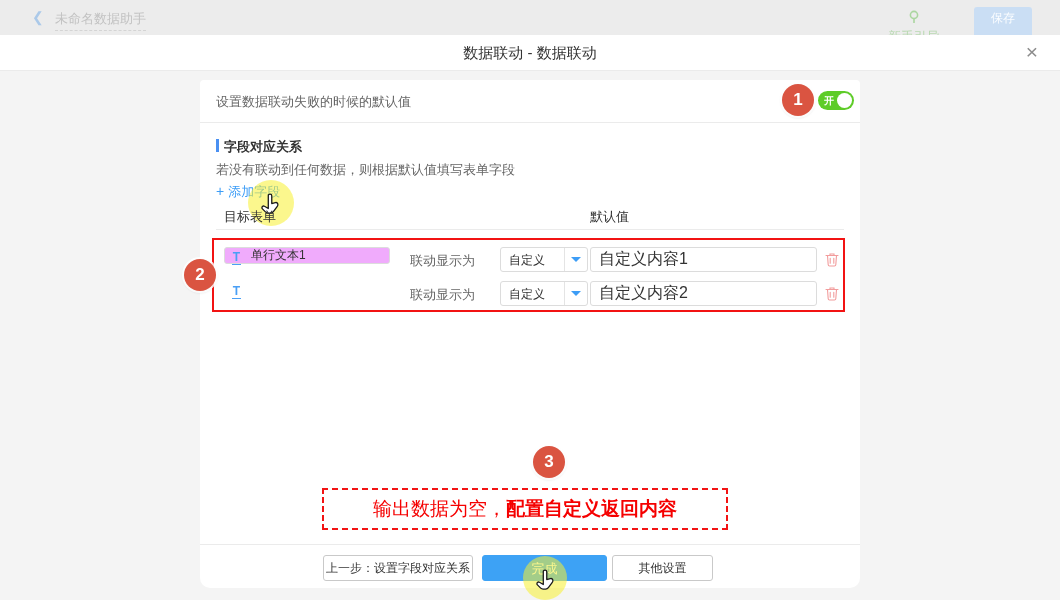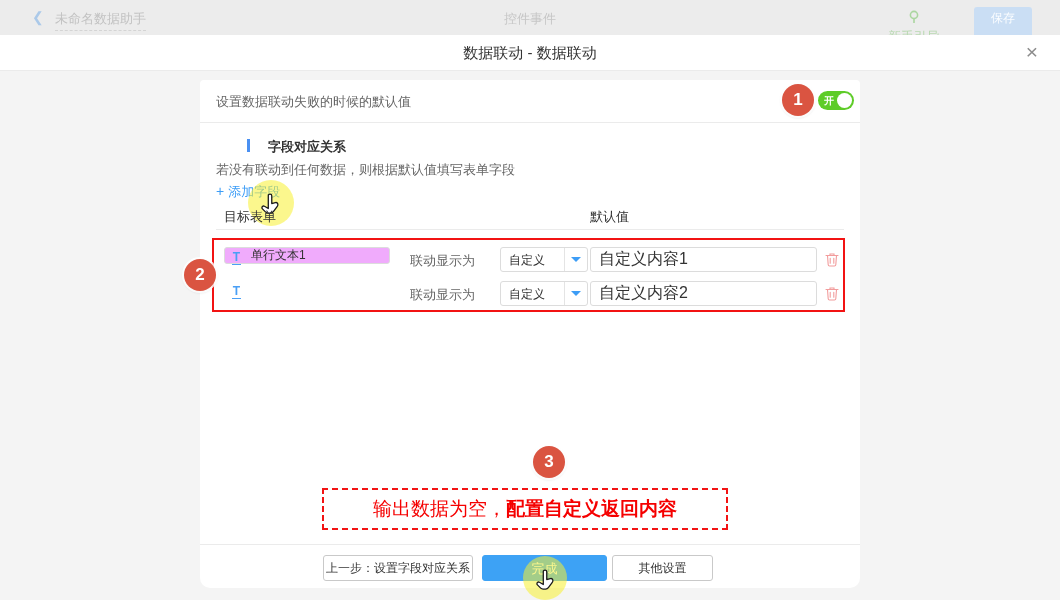--- a/index.html
+++ b/index.html
@@ -92,7 +92,6 @@
 <div class="topbar">
   <span class="back-chevron">❮</span>
   <span class="doc-title">未命名数据助手</span>
-  <div class="center-title">控件事件</div>
   <div class="guide">
     <svg width="12" height="14" viewBox="0 0 12 14">
       <circle cx="6" cy="5" r="3.6" fill="none" stroke="#abd6a0" stroke-width="1.6"></circle>

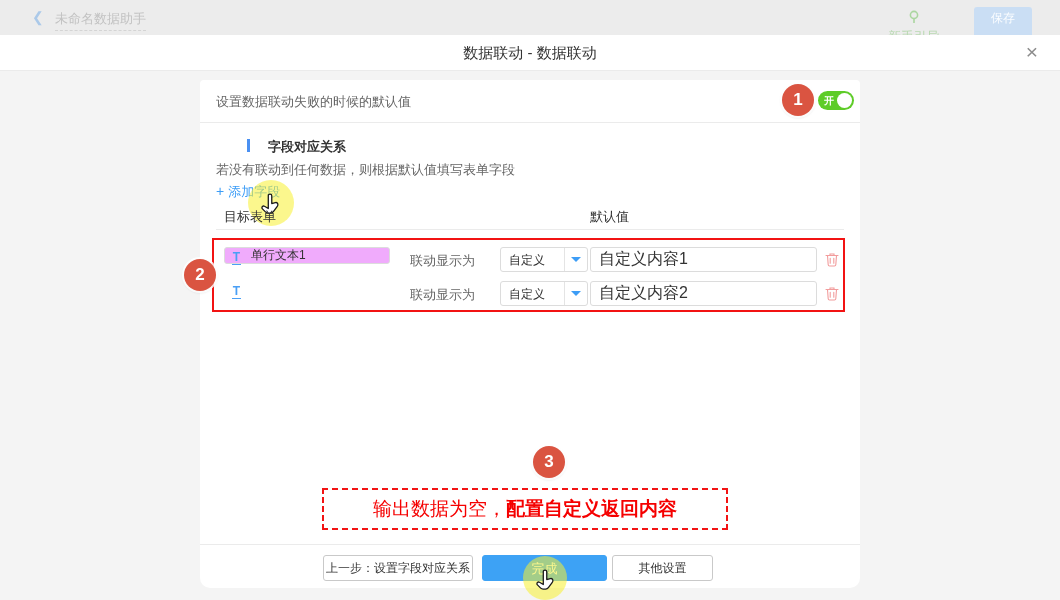--- a/index.html
+++ b/index.html
@@ -37,7 +37,7 @@
   .badge-2{left:-16px;top:179px;}
   .badge-3{left:333px;top:366px;}
   
-  .sec2-title{position:absolute;left:16px;top:58px;font-size:13px;font-weight:bold;color:#333;padding-left:21px;margin-left:31px;}
+  .sec2-title{position:absolute;left:16px;top:58px;font-size:13px;font-weight:bold;color:#333;padding-left:8px;}
   .blue-bar{position:absolute;left:0;top:1px;width:3px;height:13px;background:#4a90f2;}
   .sec2-desc{position:absolute;left:16px;top:81px;font-size:13px;color:#666;}
   .add-field{position:absolute;left:16px;top:103px;font-size:13px;color:#3d9df6;cursor:pointer;}

